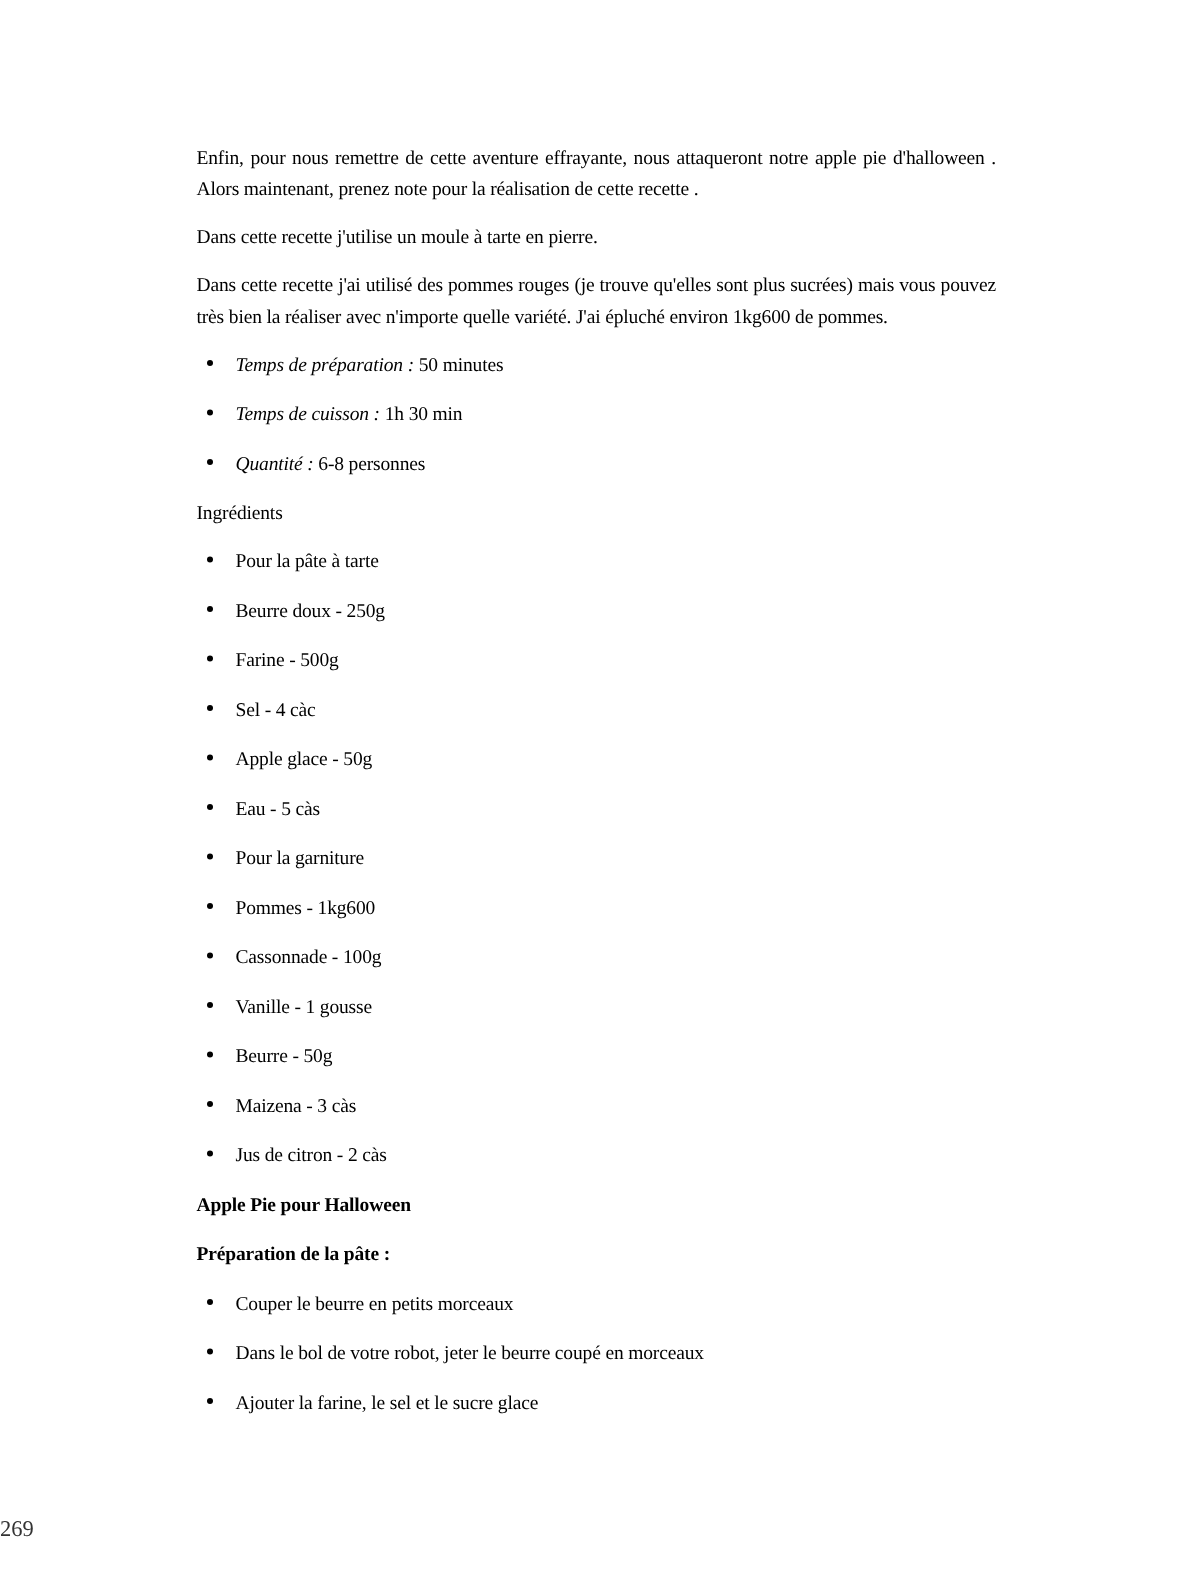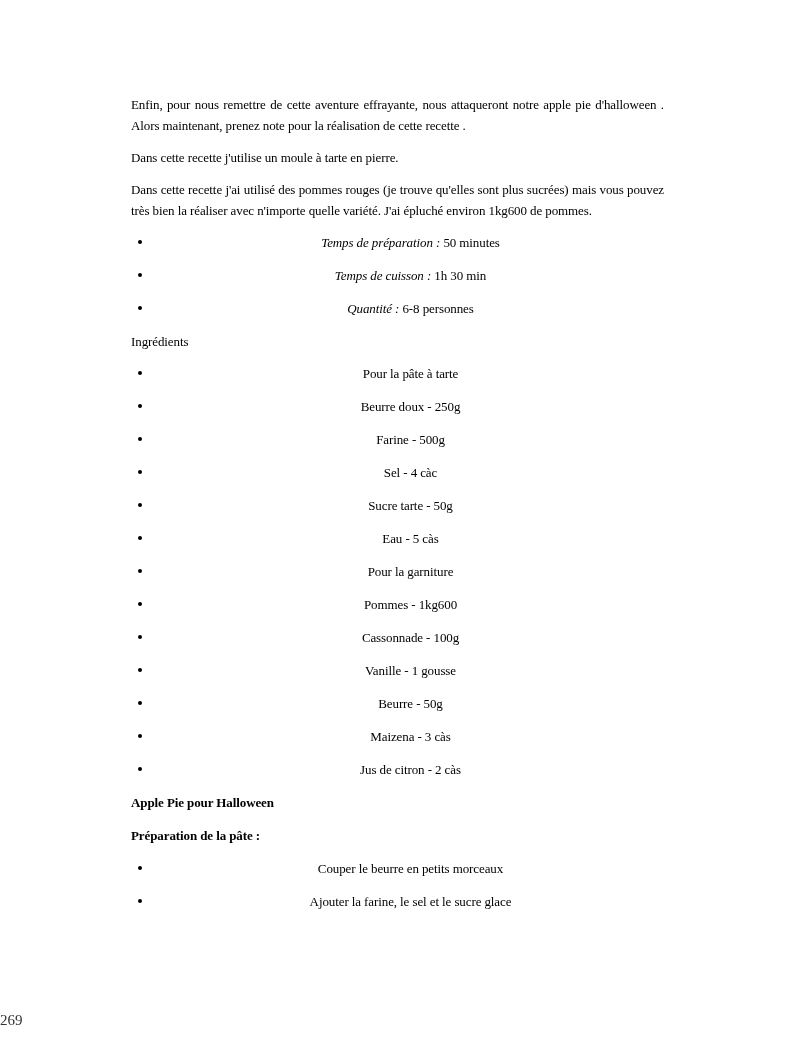--- a/index.html
+++ b/index.html
@@ -39,7 +39,6 @@
     font-size: 13px;
     line-height: 21px;
     letter-spacing: -0.1px;
-    text-align: center;
   }
   li::before {
     content: "";

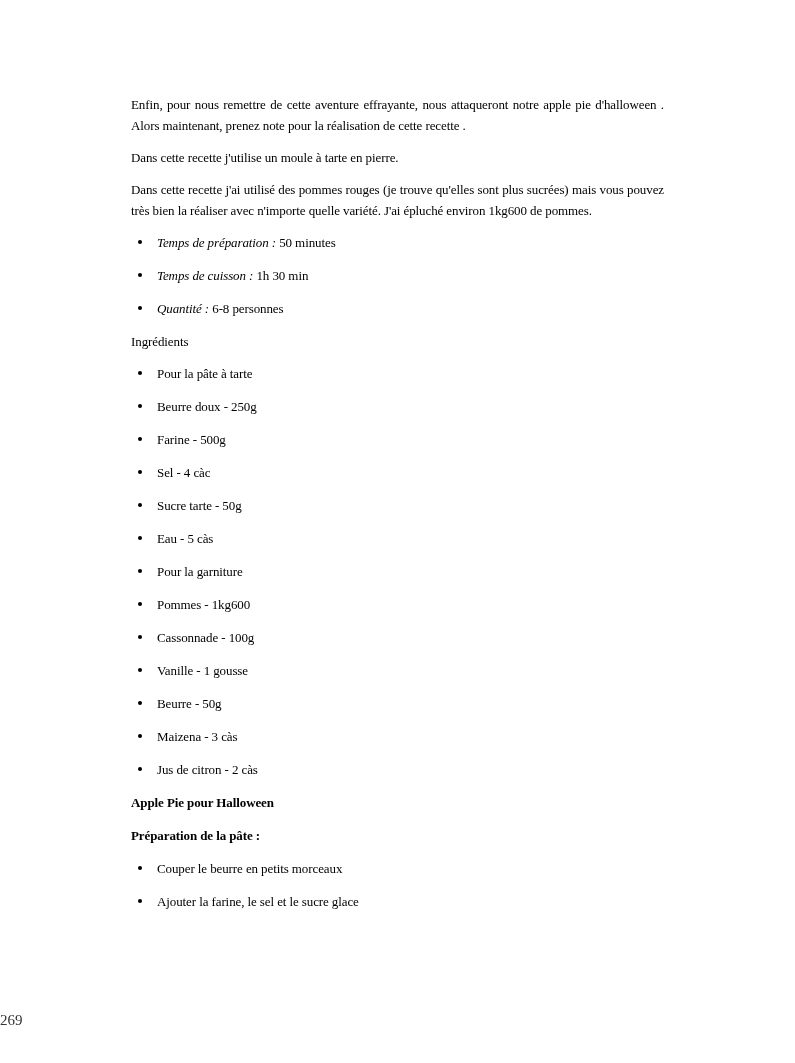--- a/index.html
+++ b/index.html
@@ -95,7 +95,7 @@
     <li>Beurre doux - 250g</li>
     <li>Farine - 500g</li>
     <li>Sel - 4 càc</li>
-    <li>Sucre tarte - 50g</li>
+    <li>Apple glace - 50g</li>
     <li>Eau - 5 càs</li>
     <li>Pour la garniture</li>
     <li>Pommes - 1kg600</li>

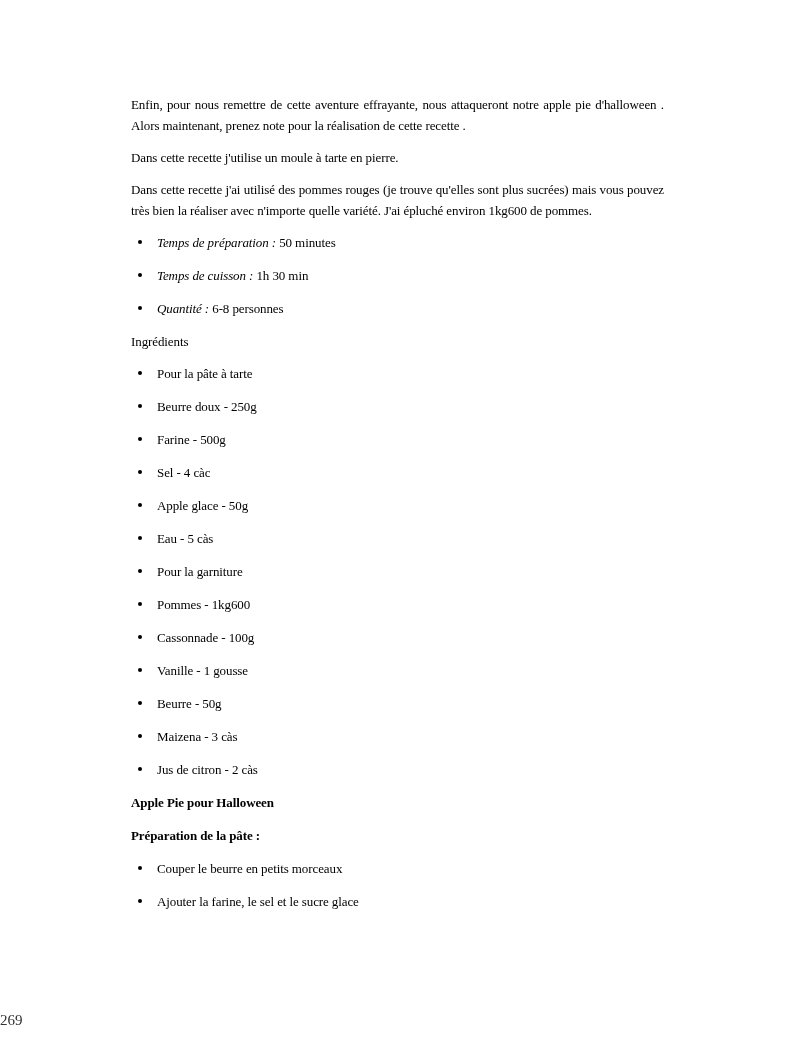--- a/index.html
+++ b/index.html
@@ -112,6 +112,7 @@
 
   <ul>
     <li>Couper le beurre en petits morceaux</li>
+    <li>Dans le bol de votre robot, jeter le beurre coupé en morceaux</li>
     <li>Ajouter la farine, le sel et le sucre glace</li>
   </ul>
 

